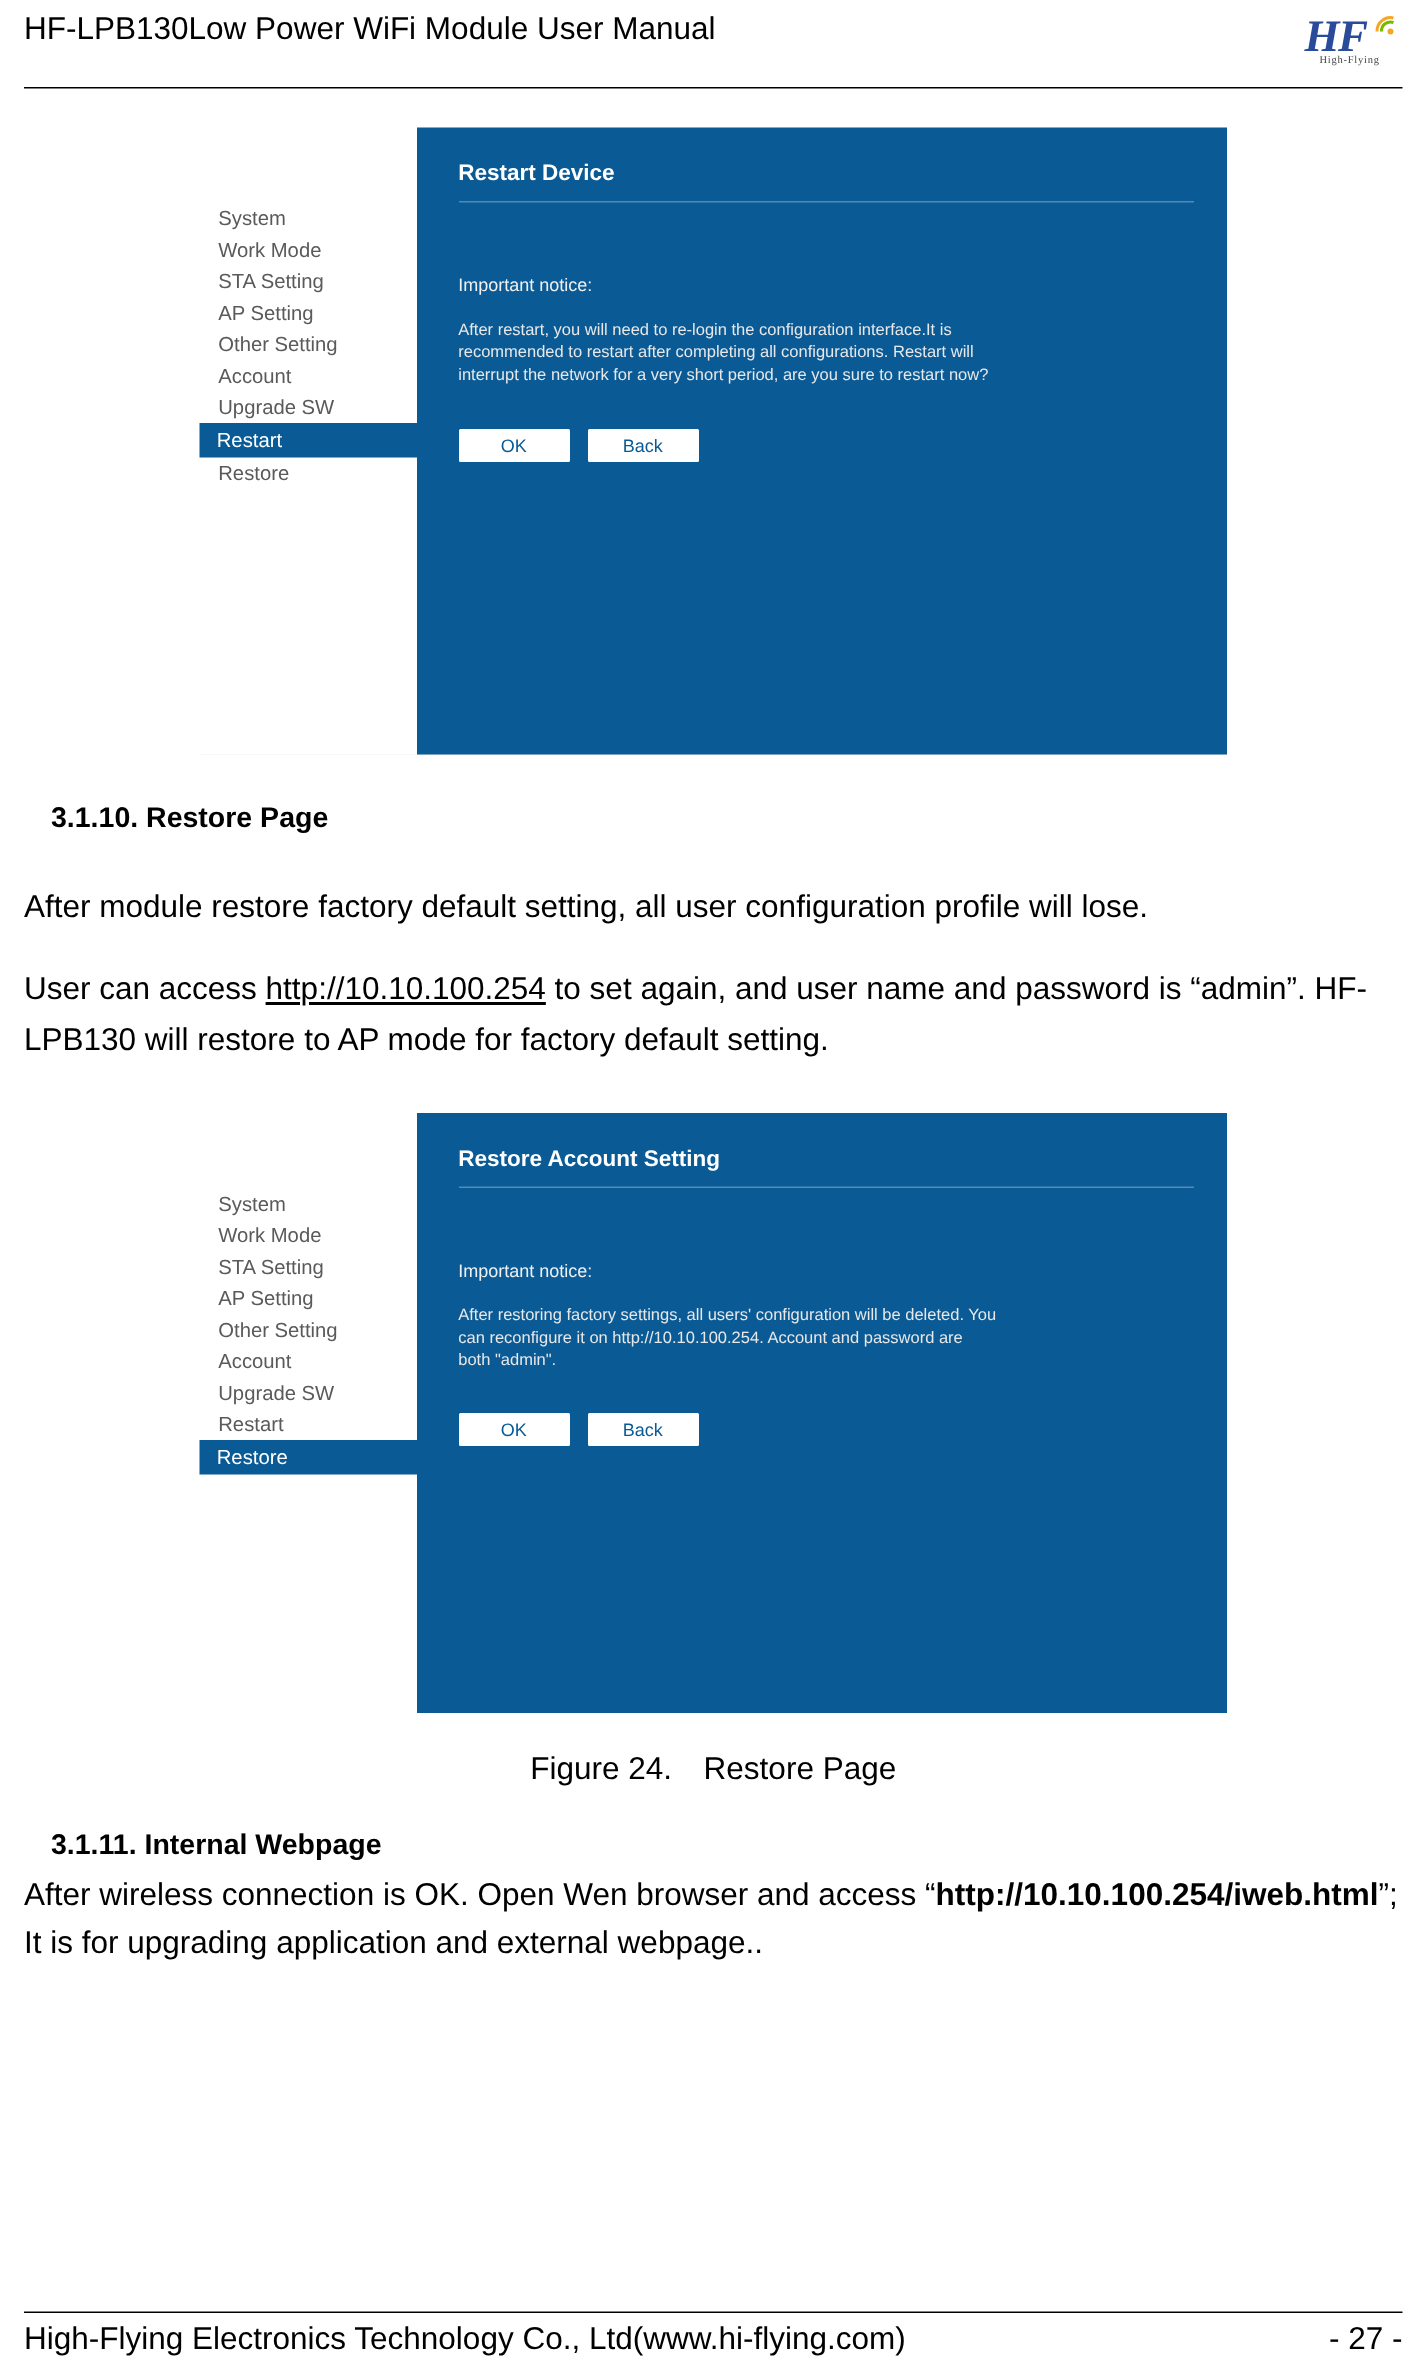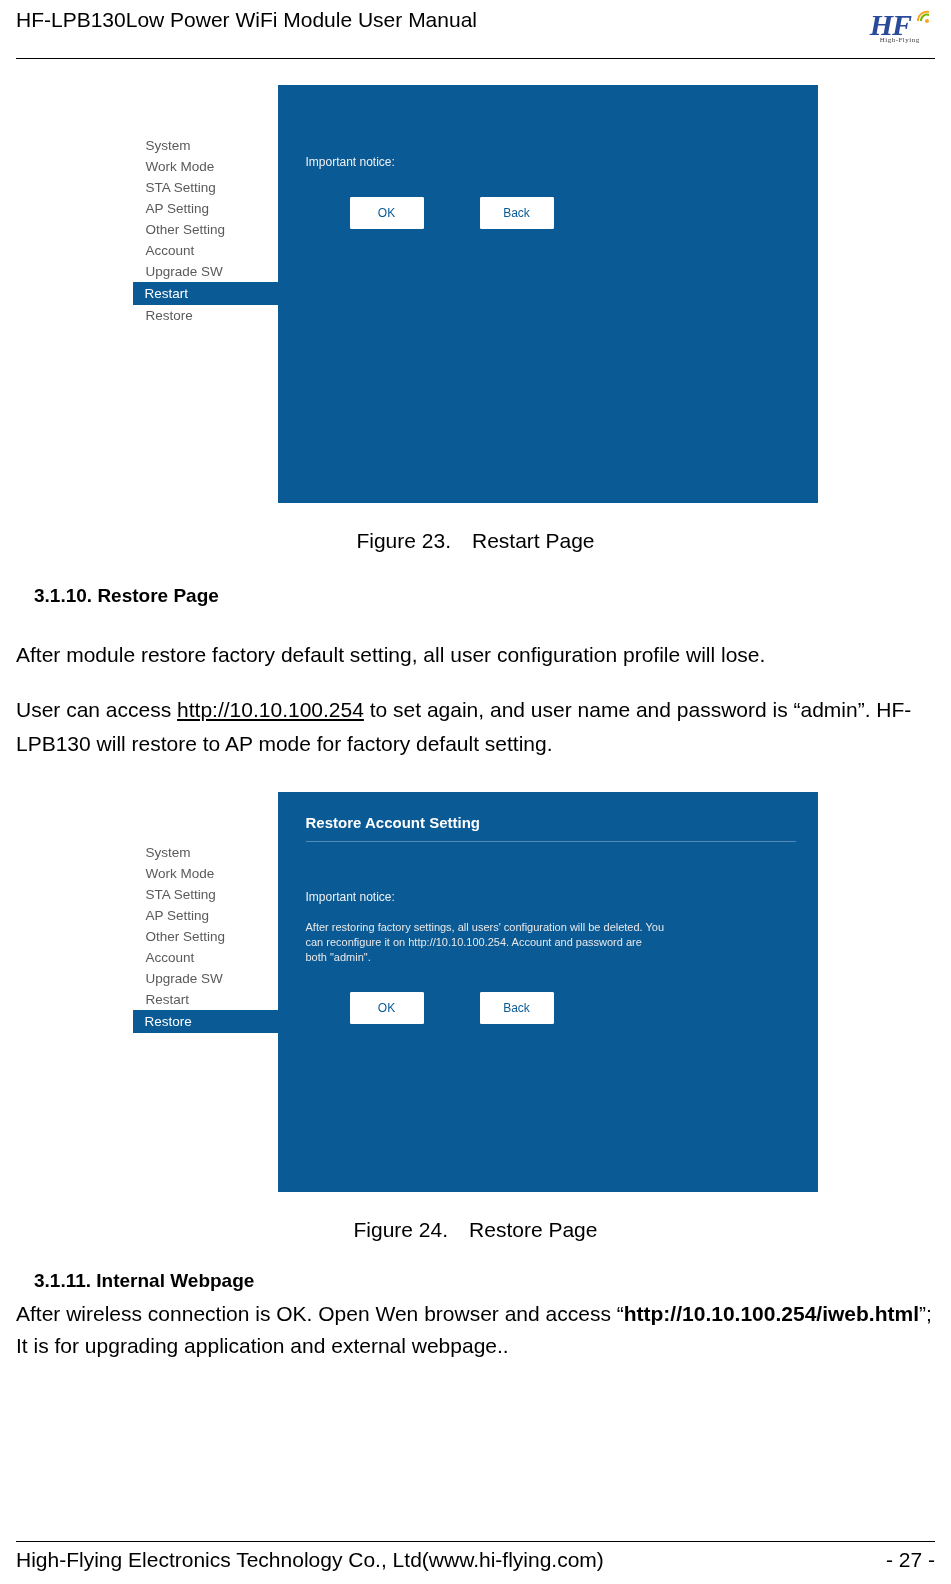--- a/index.html
+++ b/index.html
@@ -174,6 +174,7 @@
           <div class="sidebar-item">Restore</div>
         </div>
       <div class="content-panel">
+        <div class="panel-title">Restart Device</div>
         <div class="notice-label">Important notice:</div>
         <div class="btn-row">
           <div class="ui-btn">OK</div>

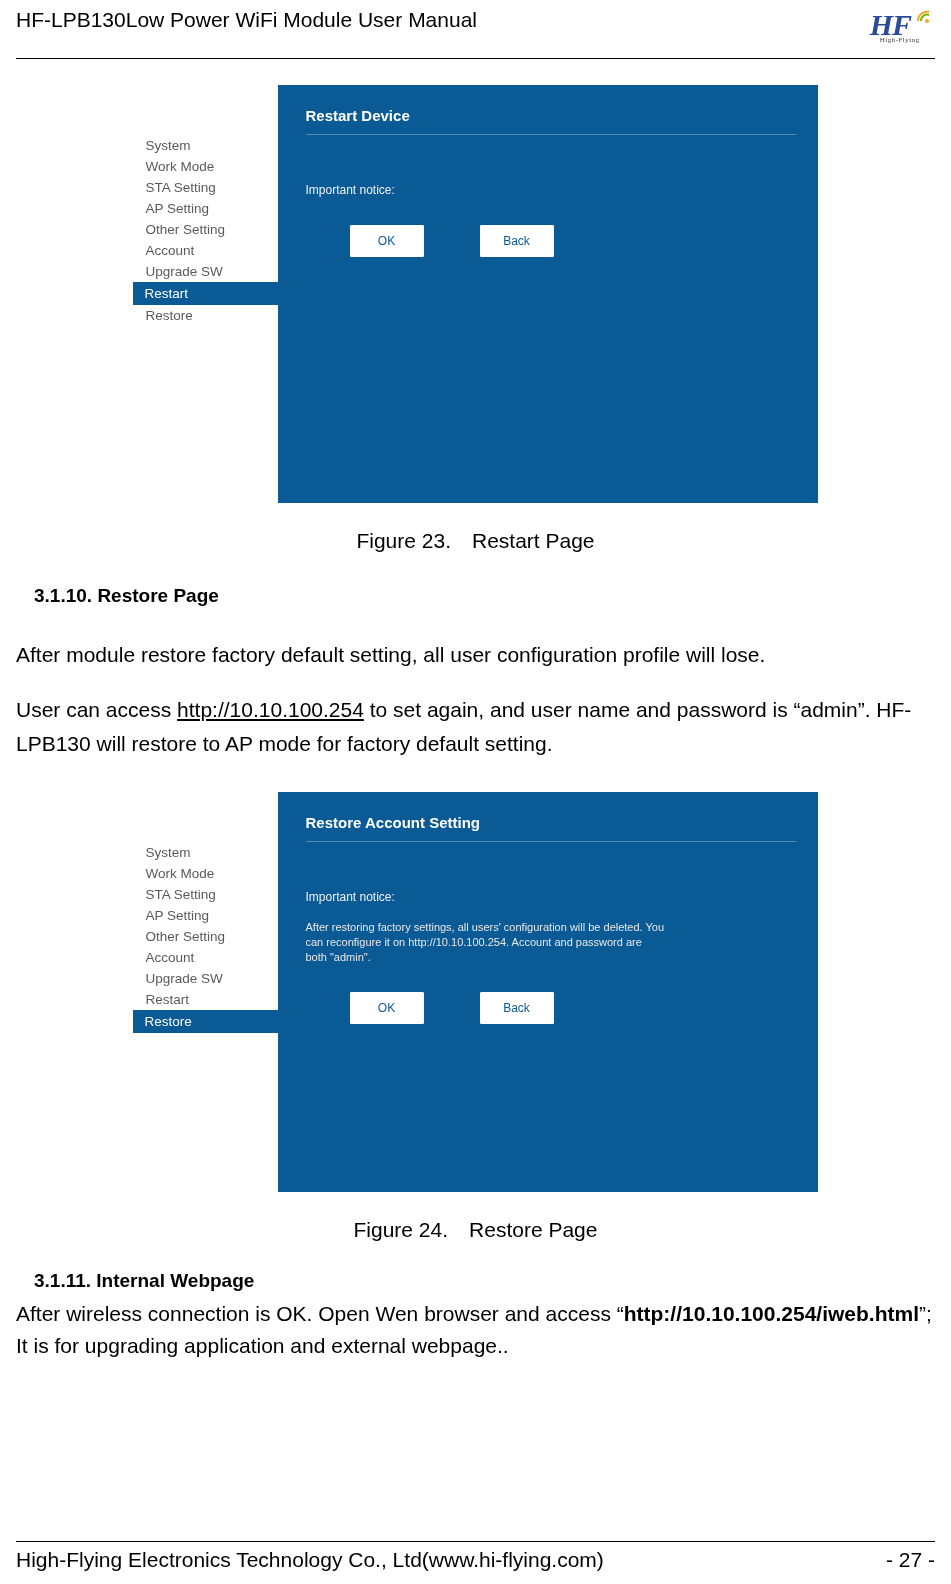--- a/index.html
+++ b/index.html
@@ -176,6 +176,7 @@
       <div class="content-panel">
         <div class="panel-title">Restart Device</div>
         <div class="notice-label">Important notice:</div>
+        <div class="notice-text">After restart, you will need to re-login the configuration interface.It is recommended to restart after completing all configurations. Restart will interrupt the network for a very short period, are you sure to restart now?</div>
         <div class="btn-row">
           <div class="ui-btn">OK</div>
           <div class="ui-btn">Back</div>

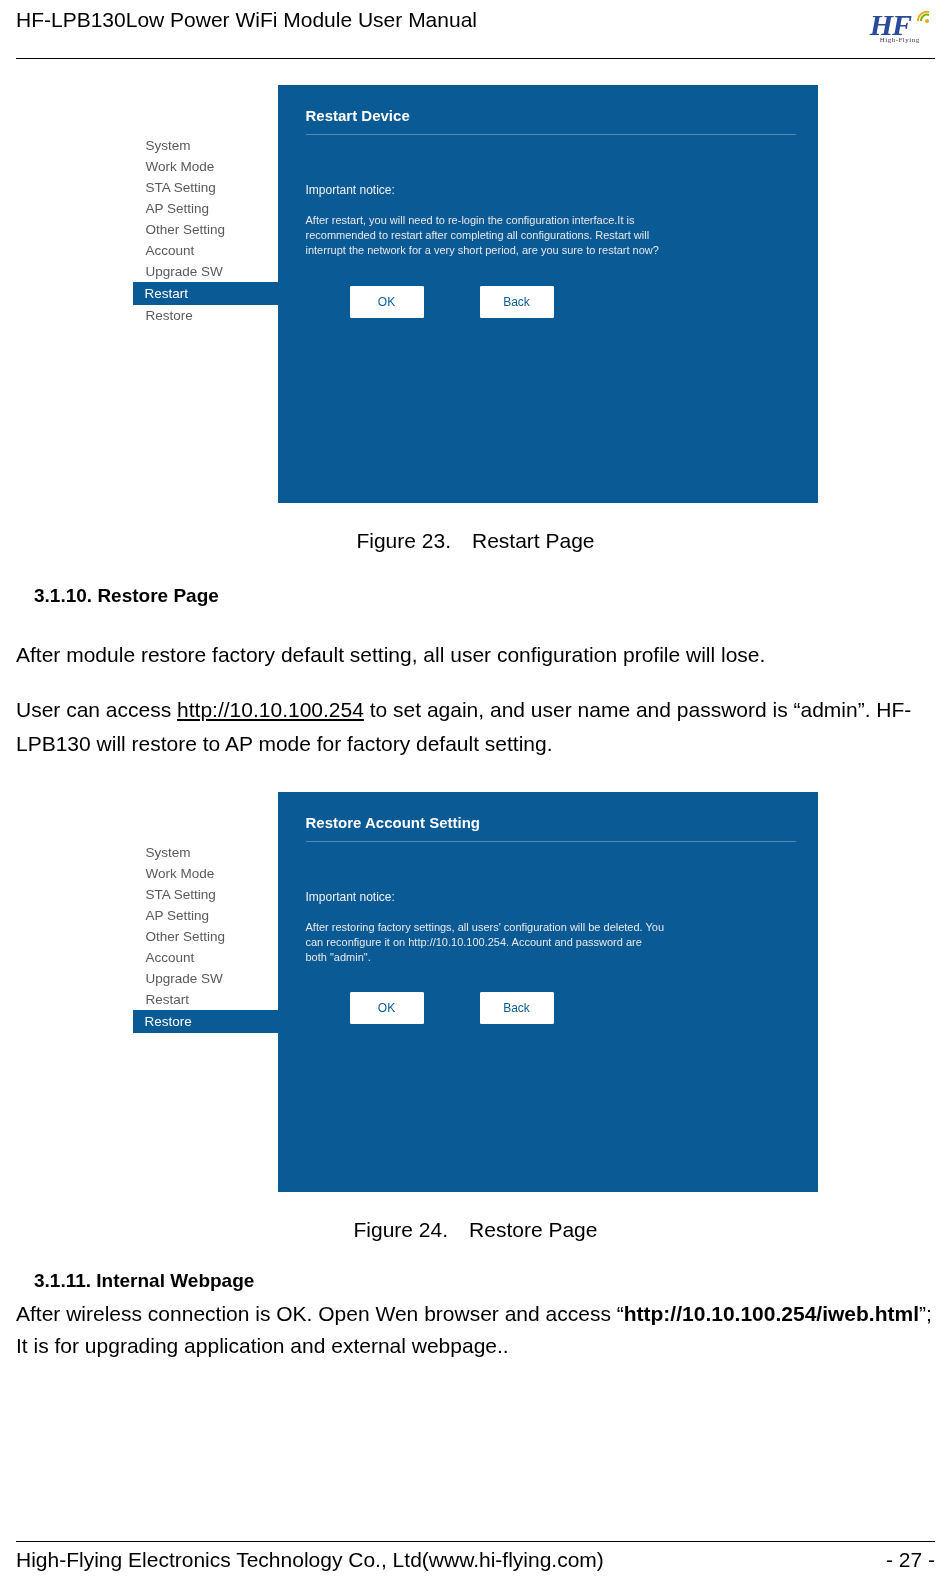--- a/index.html
+++ b/index.html
@@ -94,14 +94,13 @@
   }
   .btn-row { margin-top: 28px; display: flex; gap: 12px; }
   .ui-btn {
-    width: 74px; height: 32px;
+    width: 74px; height: 22px;
     background: #fff;
     color: #0a5a96;
     font-size: 12px;
     border: 1px solid #fff;
     display: flex; align-items: center; justify-content: center;
     border-radius: 1px;
-    margin-left: 44px;
   }
 
   .caption {

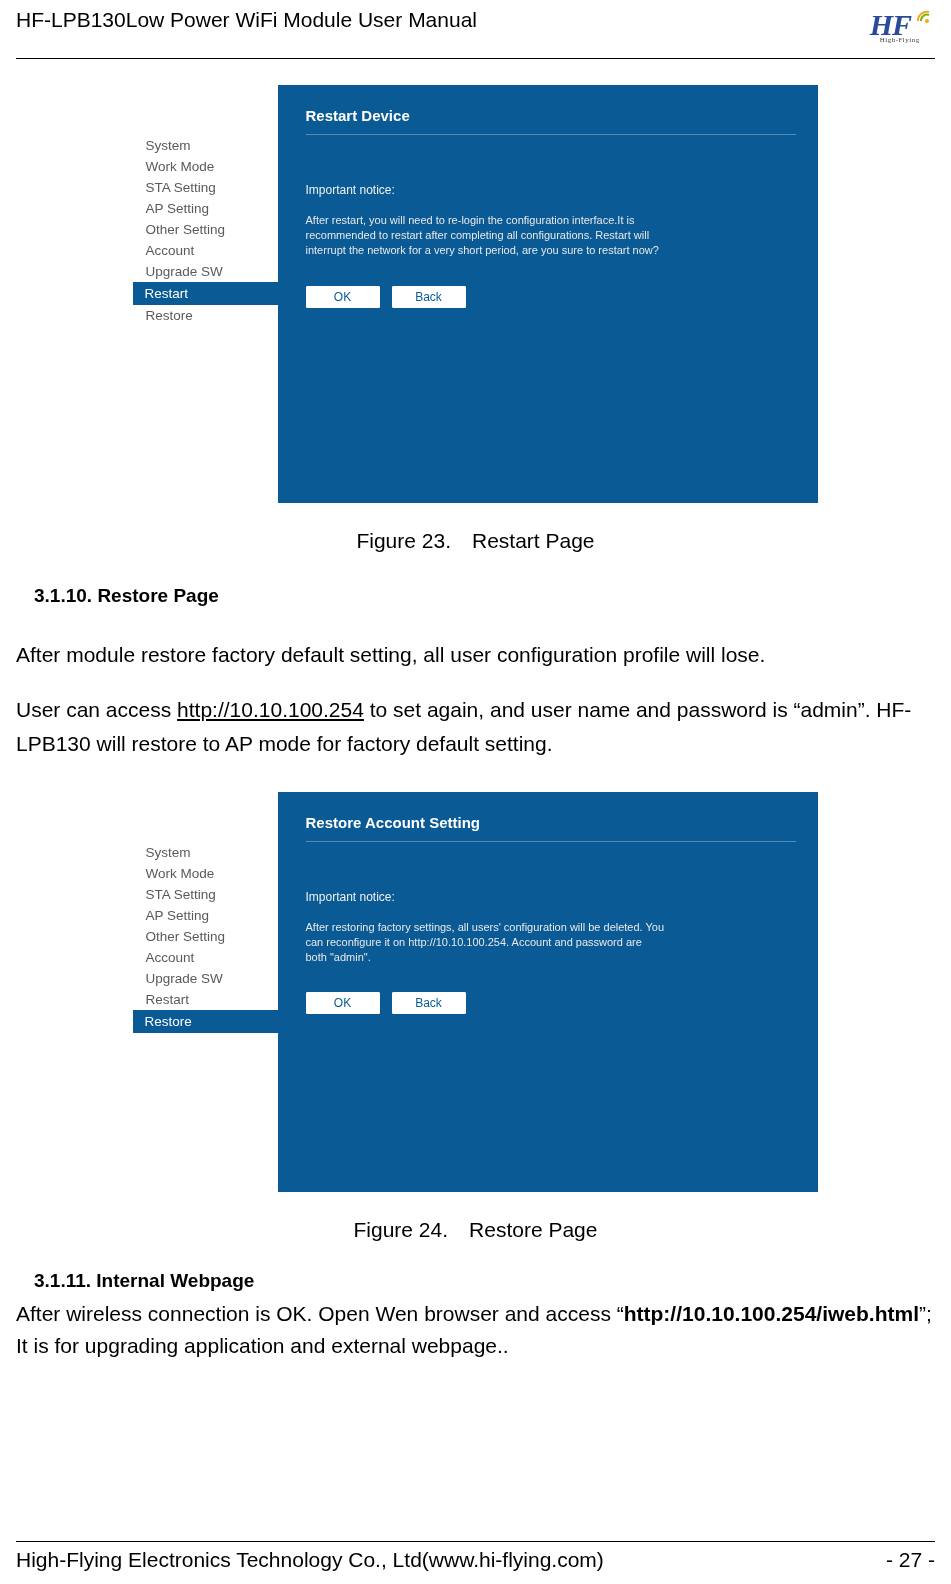--- a/index.html
+++ b/index.html
@@ -184,7 +184,6 @@
     </div>
   </div>
 
-  <div class="caption">Figure 23. Restart Page</div>
 
   <div class="section-heading">3.1.10.  Restore Page</div>
 

